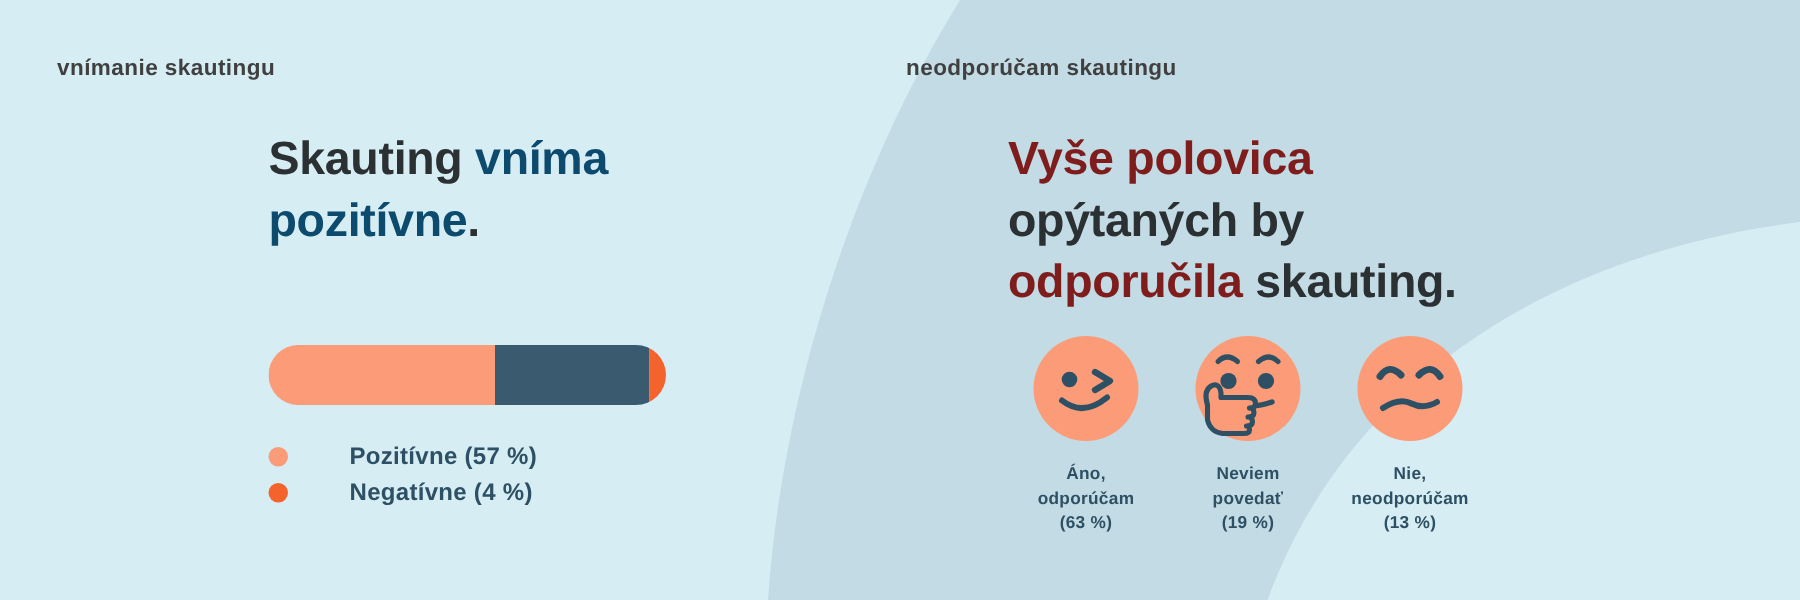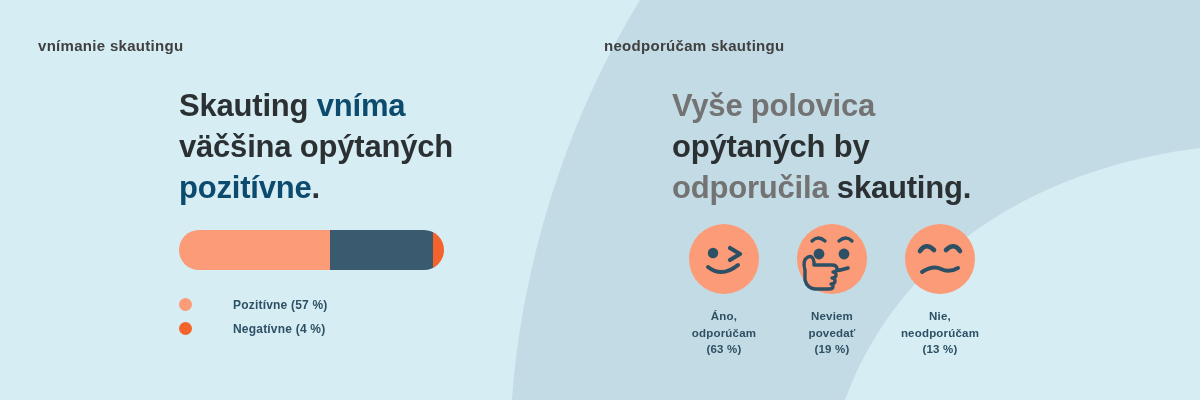--- a/index.html
+++ b/index.html
@@ -26,7 +26,7 @@
     line-height:1.33;letter-spacing:-.2px;
   }
   .headline .hl{color:#0c4a6e;}
-  .headline .hl2{color:#737373;}
+  .headline .hl2{color:#7f1d1d;}
 
   
   #left-kicker{left:38px;top:37px;}

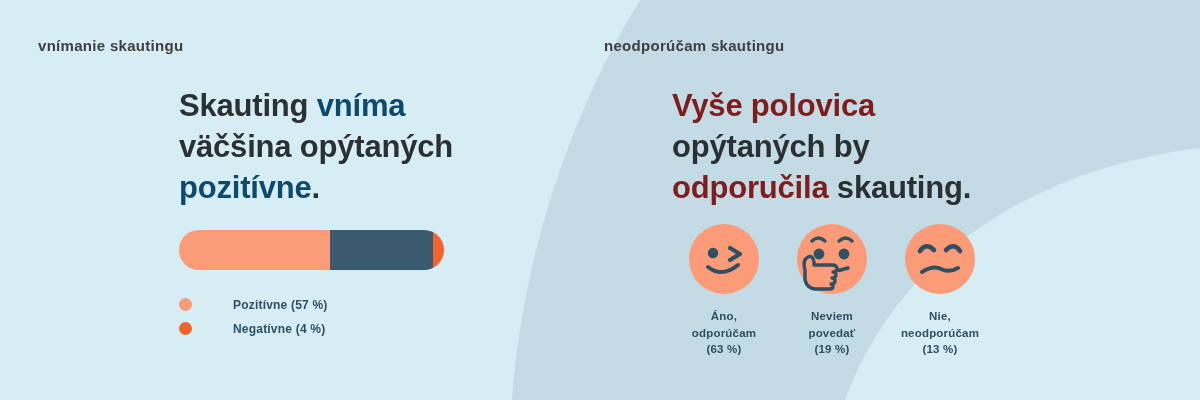--- a/index.html
+++ b/index.html
@@ -82,7 +82,6 @@
 
   <div class="panel headline" id="left-headline">
     <div><span>Skauting </span><span class="hl">vníma</span></div>
-    <div>väčšina opýtaných</div>
     <div><span class="hl">pozitívne</span><span>.</span></div>
   </div>
 

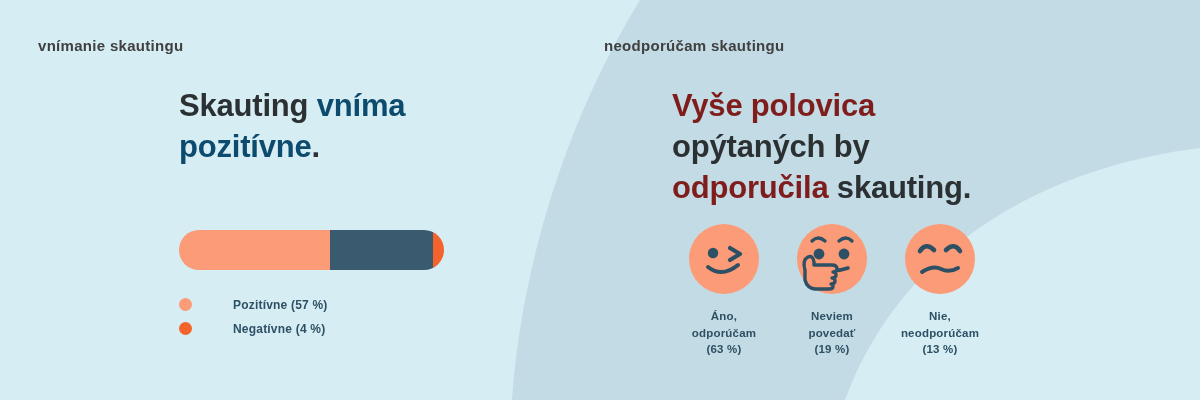--- a/index.html
+++ b/index.html
@@ -43,7 +43,7 @@
   .legend-row{display:flex;align-items:center;height:21px;margin-bottom:3px;}
   .legend-dot{width:13px;height:13px;border-radius:50%;flex:0 0 auto;}
   .legend-label{
-    margin-left:9px;font-size:12px;font-weight:bold;color:#2e5064;
+    margin-left:9px;font-size:16px;font-weight:bold;color:#2e5064;
     letter-spacing:.2px;white-space:pre;padding-left:32px;
   }
 

